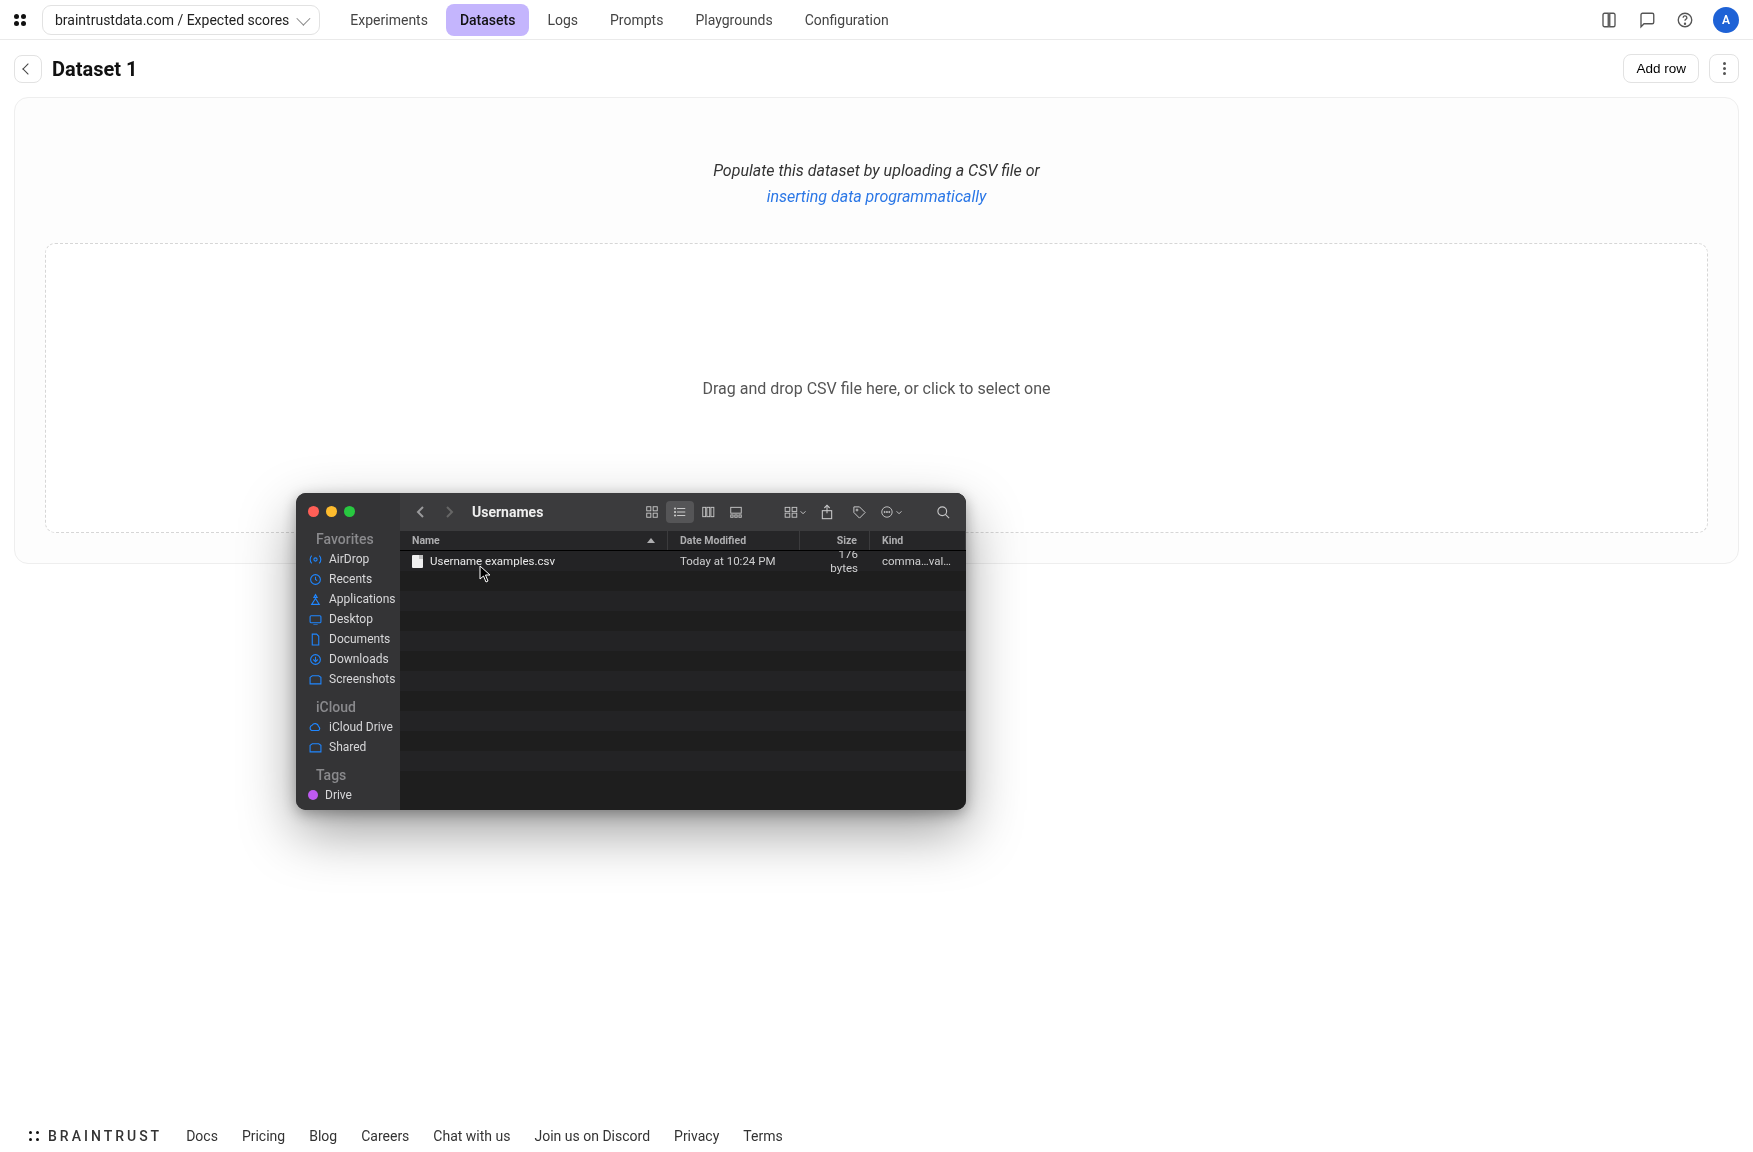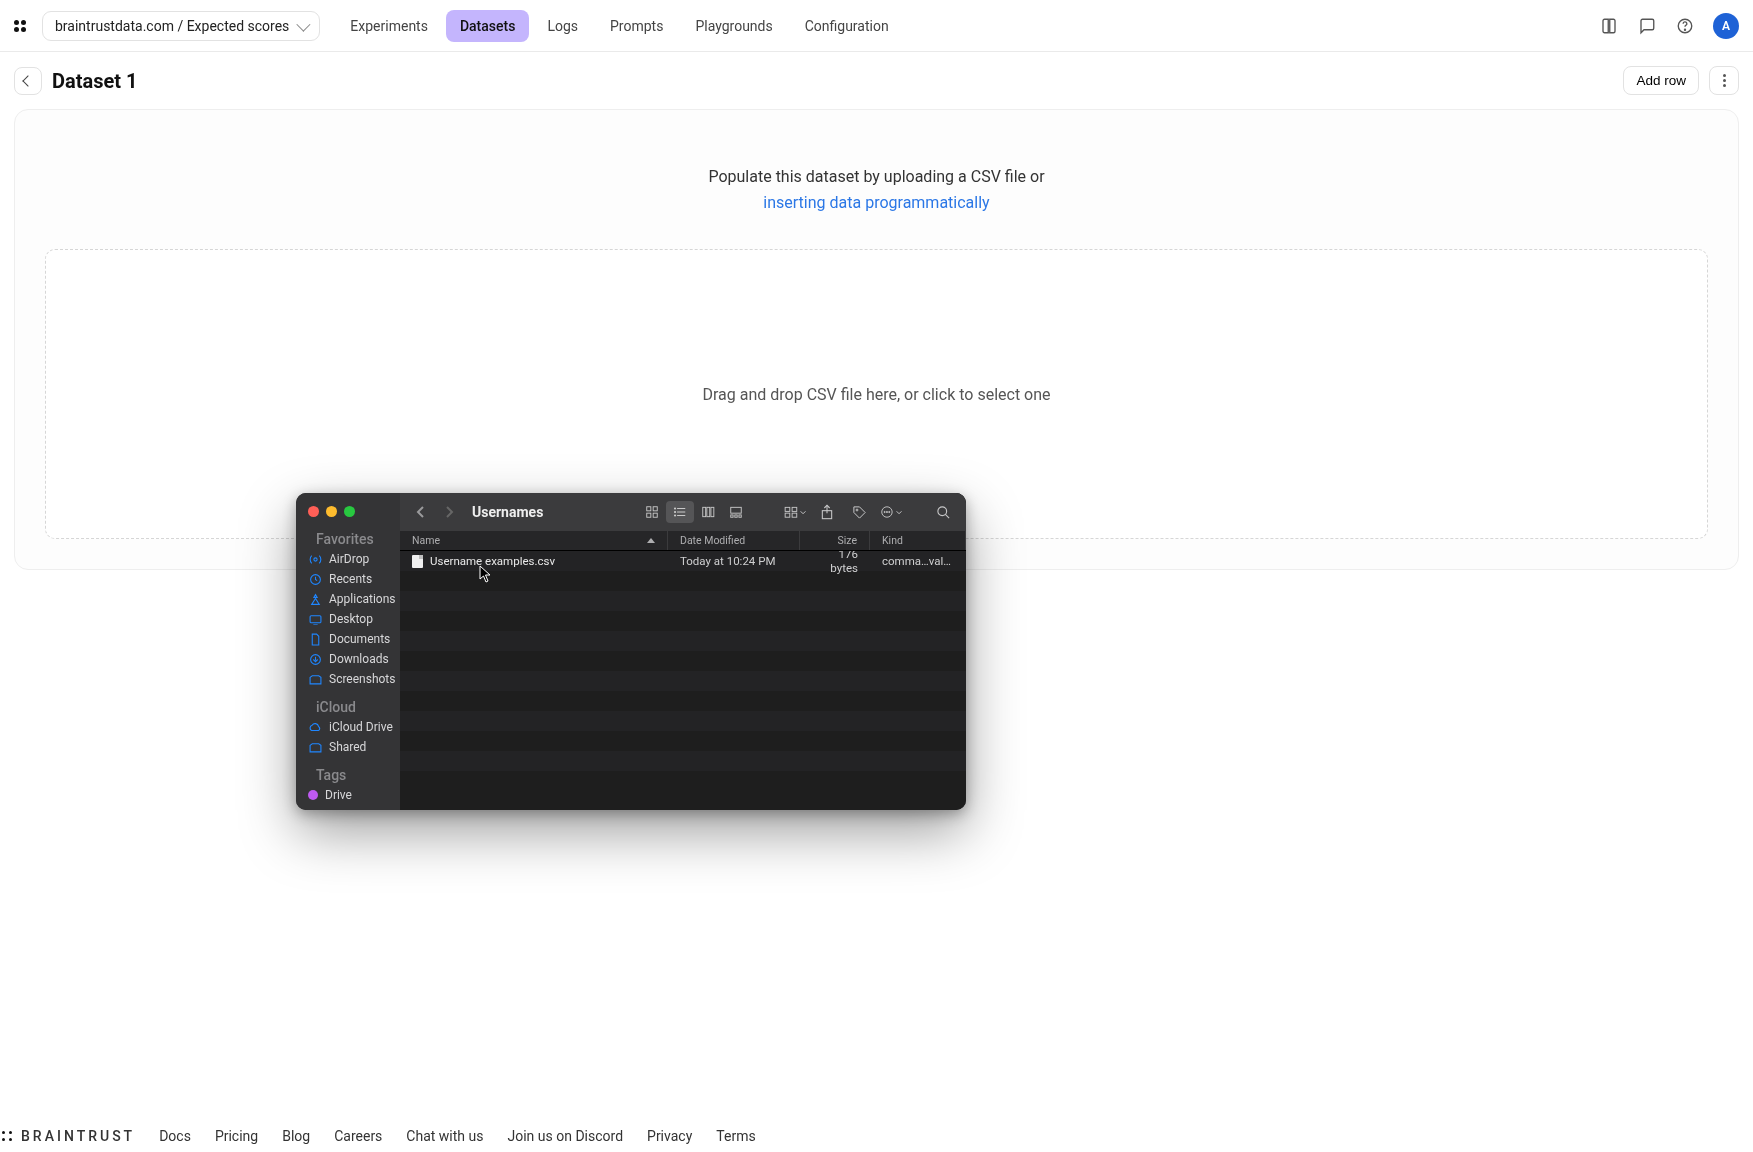--- a/index.html
+++ b/index.html
@@ -16,7 +16,7 @@
   .topbar {
     display: flex;
     align-items: center;
-    height: 52px;
+    height: 40px;
     padding: 0 14px;
     border-bottom: 1px solid #eaeaea;
     gap: 10px;

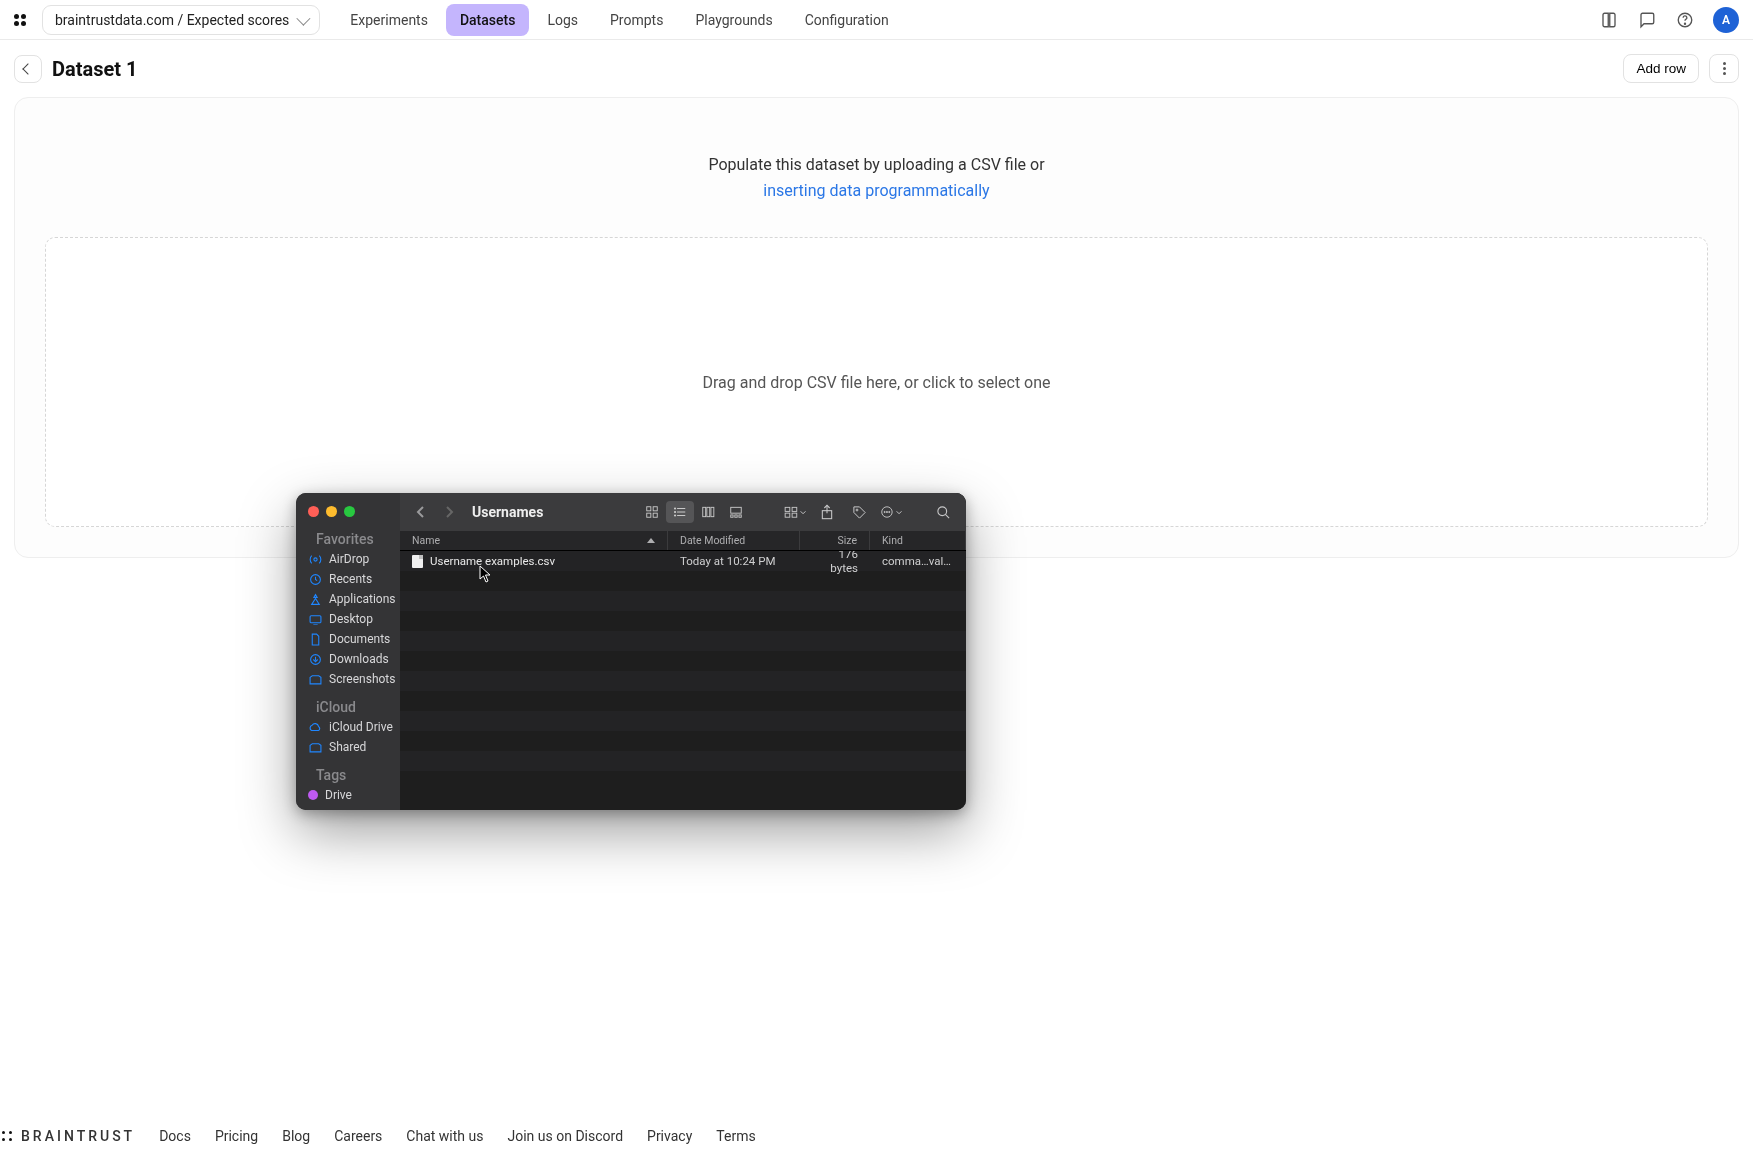--- a/index.html
+++ b/index.html
@@ -89,7 +89,7 @@
     background:#fdfdfd;
   }
   .empty-title { font-size: 20px; font-weight: 700; text-align:center; margin-top:4px;}
-  .empty-sub { font-size:16px; color:#333; text-align:center; margin-top:24px; line-height:1.6;}
+  .empty-sub { font-size:16px; color:#333; text-align:center; margin-top:30px; line-height:1.6;font-style:italic;}
   .link { color:#2b77e6; cursor:pointer;}
   .dropzone {
     margin-top: 34px;

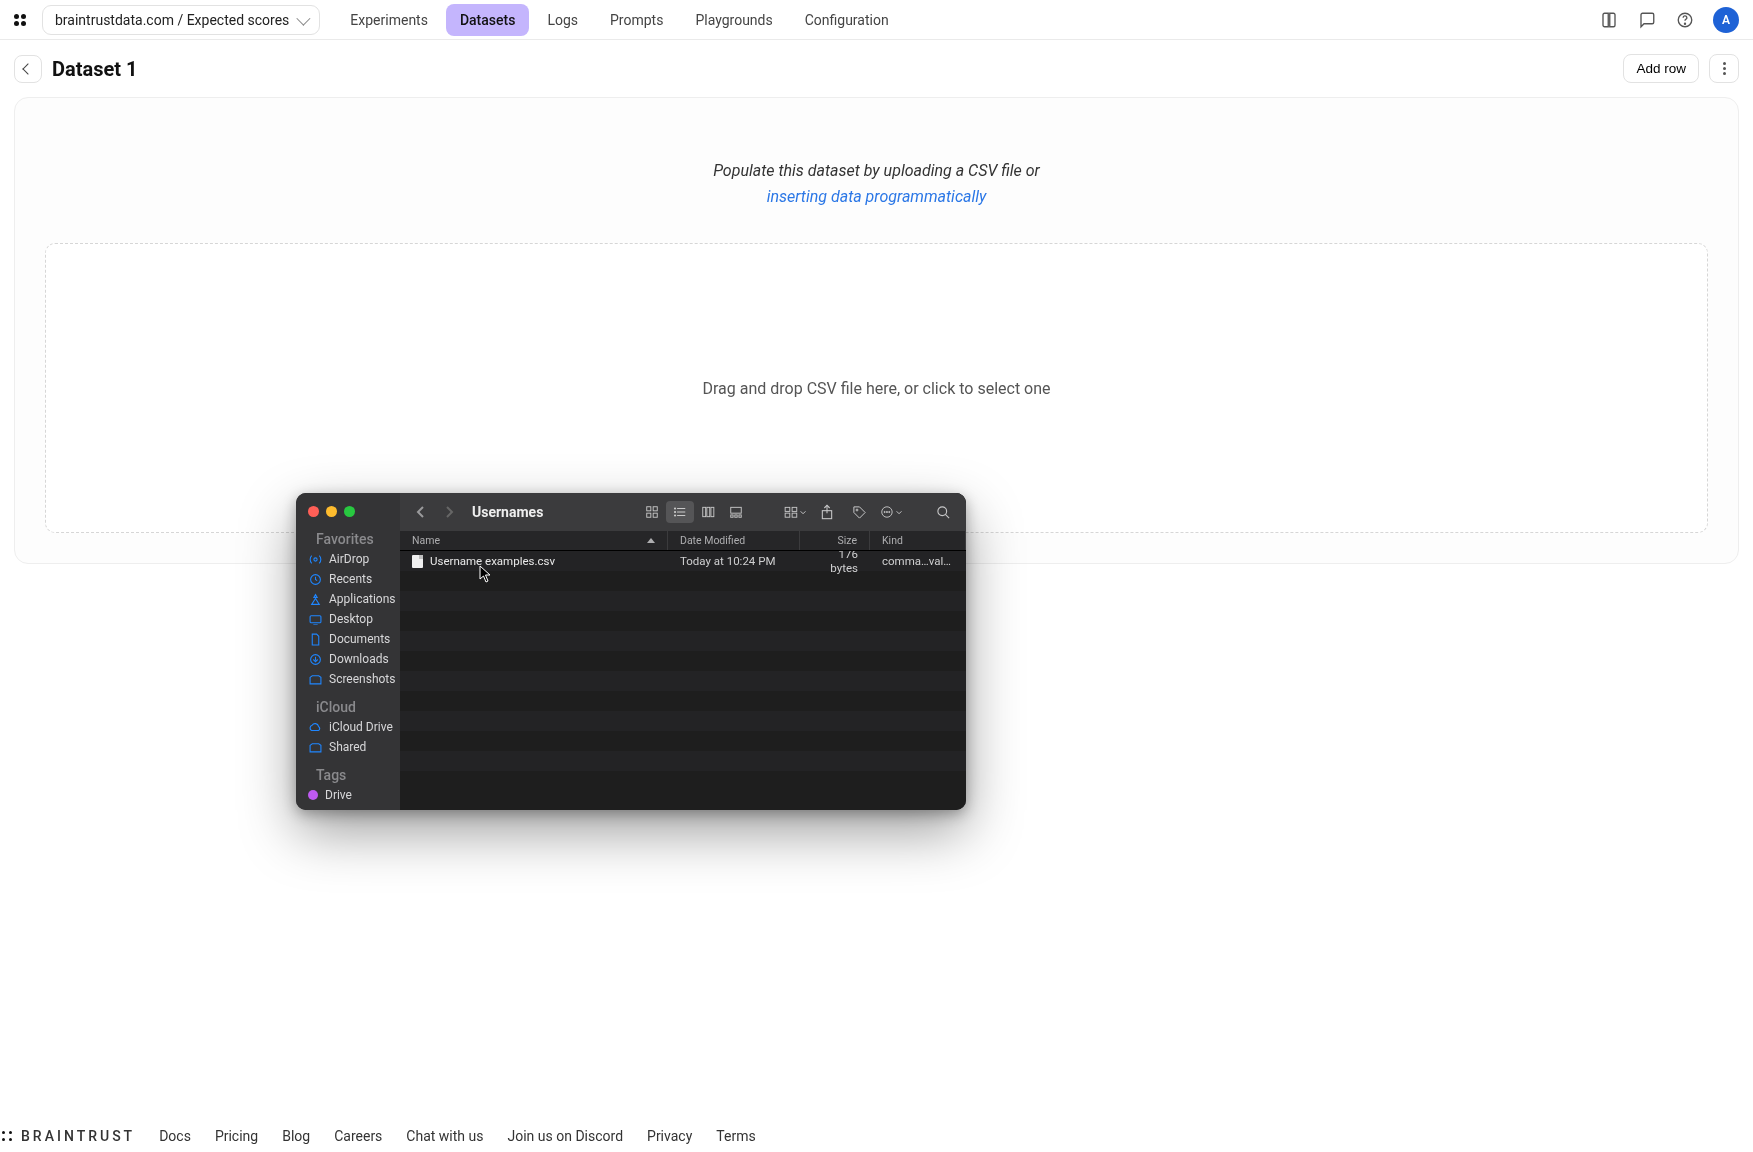--- a/index.html
+++ b/index.html
@@ -144,7 +144,7 @@
   .tb-ic{width:22px; height:22px; display:flex; align-items:center; justify-content:center; color:#c6c6c7; cursor:pointer;}
 
   .col-head{ height:20px; background:#262628; display:flex; font-size:10.5px; color:#aeaeb0; border-bottom:1px solid #000;}
-  .col-head > div{display:flex; align-items:center; padding:0 12px; border-right:1px solid #3b3b3d;}
+  .col-head > div{display:flex; align-items:center; padding:0 12px; border-right:1px solid #3b3b3d;font-weight:bold;}
   .col-name{flex:1; justify-content:space-between;}
   .col-date{width:132px;} .col-size{width:70px; justify-content:flex-end;} .col-kind{width:96px; border-right:none;}
   .sort-caret{ width:0; height:0; border-left:4px solid transparent; border-right:4px solid transparent; border-bottom:5px solid #aeaeb0;}

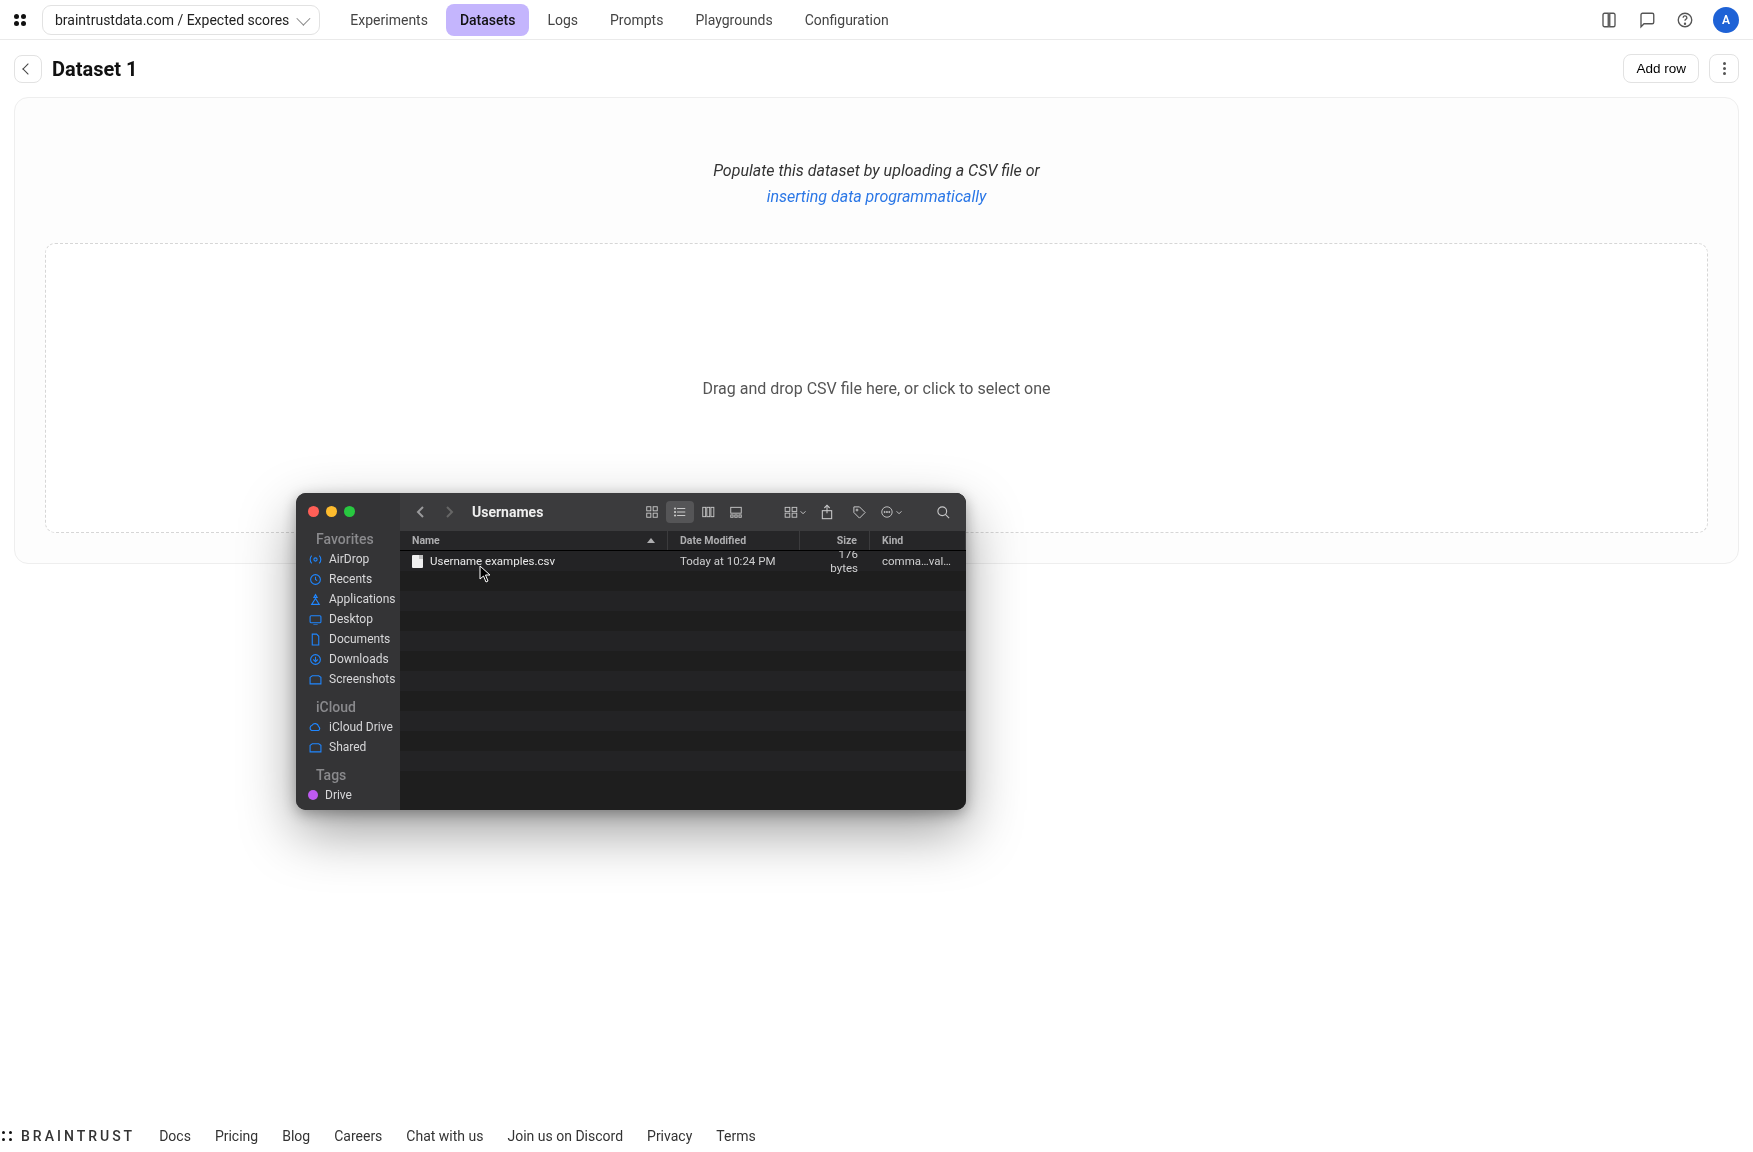--- a/index.html
+++ b/index.html
@@ -169,7 +169,7 @@
   .footer{
     position:absolute; left:0; right:0; bottom:8px;
     display:flex; align-items:center; gap:24px;
-    padding: 0 2px;
+    padding: 0 29px;
     font-size:14px; color:#333;
   }
   .footer .brand { display:flex; align-items:center; gap:8px; font-weight:500; letter-spacing:3px;}

